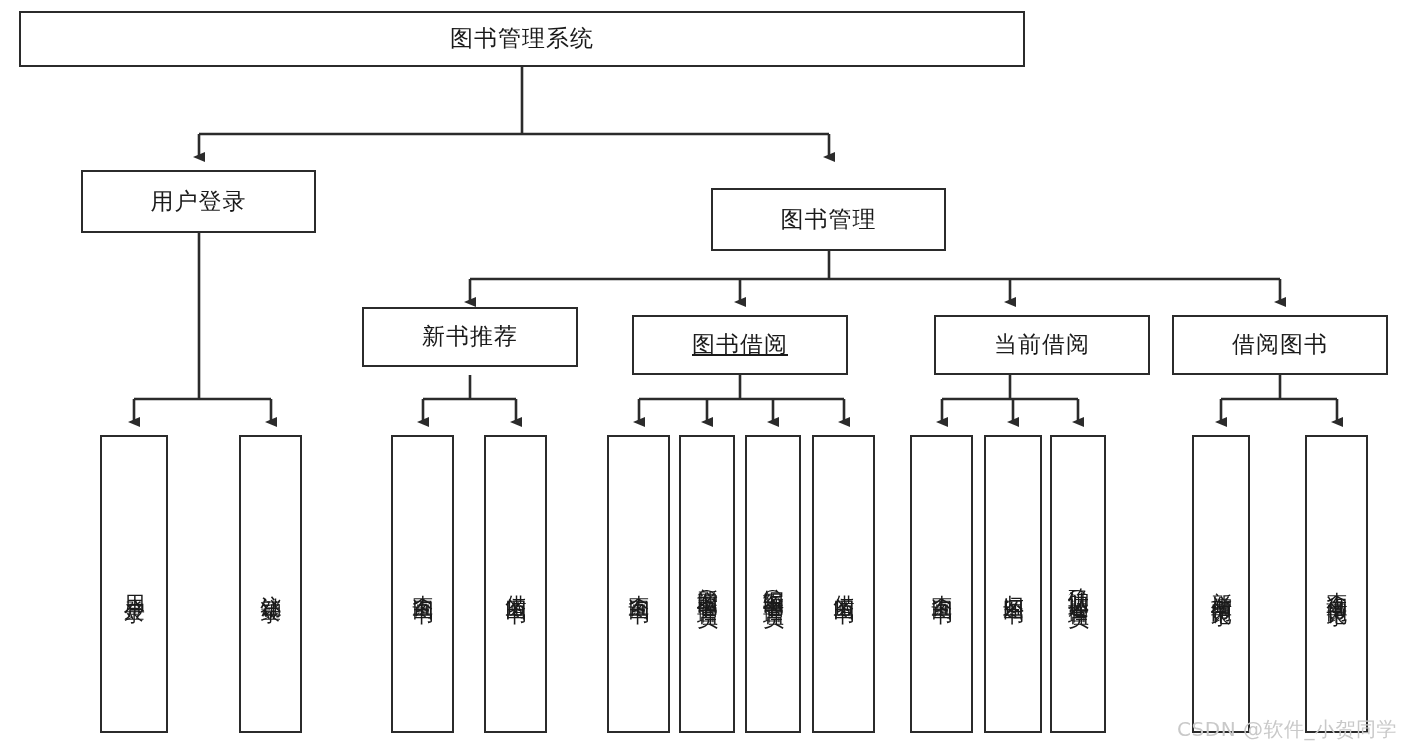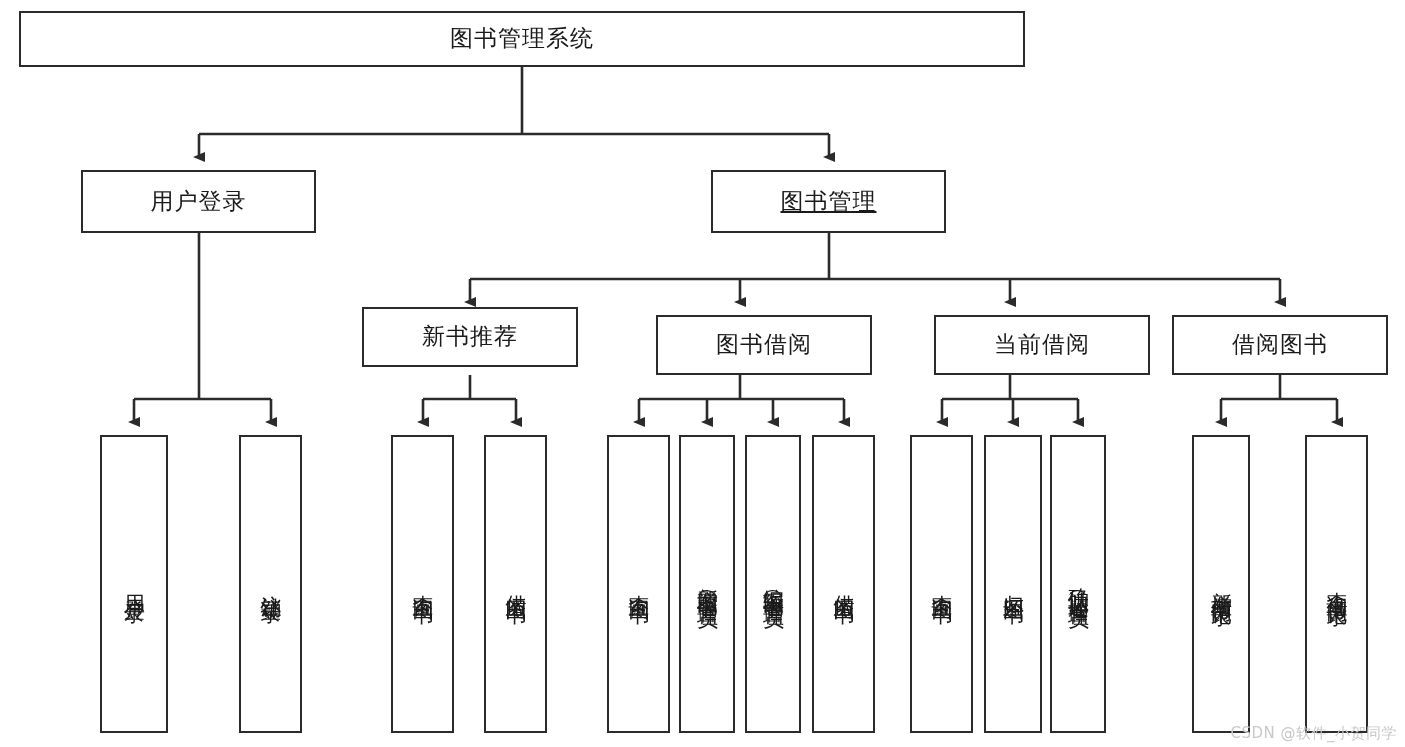--- a/index.html
+++ b/index.html
@@ -111,7 +111,7 @@
       <div class="node h" style="left: 81px; top: 170px; width: 235px; height: 63px;">
         <span class="lbl">用户登录</span>
       </div>
-      <div class="node h" style="left: 711px; top: 170px; width: 235px; height: 63px; text-decoration: underline;">
+      <div class="node h" style="left: 711px; top: 188px; width: 235px; height: 63px;">
         <span class="lbl">图书管理</span>
       </div>
       <div class="node h" style="left: 362px; top: 307px; width: 216px; height: 60px;">

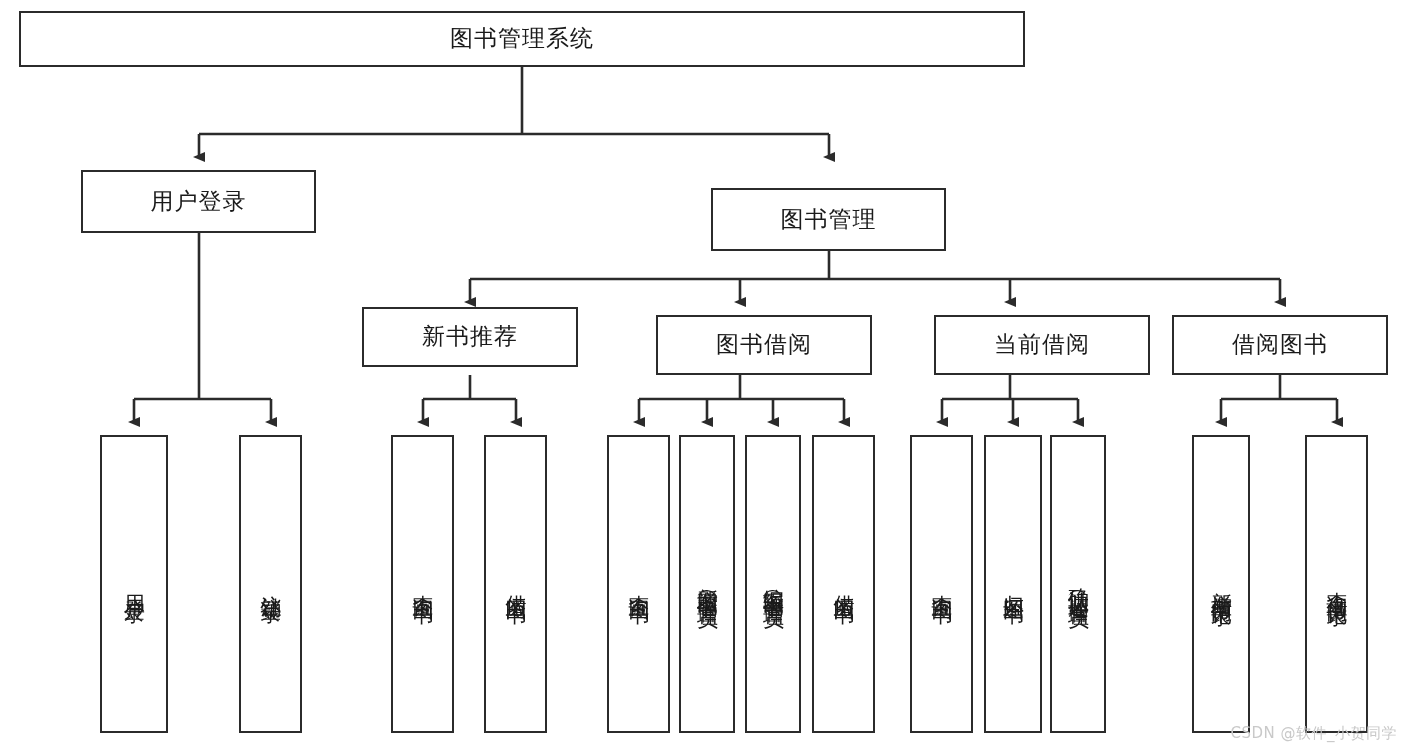--- a/index.html
+++ b/index.html
@@ -117,7 +117,7 @@
       <div class="node h" style="left: 362px; top: 307px; width: 216px; height: 60px;">
         <span class="lbl">新书推荐</span>
       </div>
-      <div class="node h" style="left: 656px; top: 315px; width: 216px; height: 60px;">
+      <div class="node h" style="left: 632px; top: 315px; width: 216px; height: 60px; text-decoration: underline;">
         <span class="lbl">图书借阅</span>
       </div>
       <div class="node h" style="left: 902px; top: 315px; width: 216px; height: 60px; margin-left: 32px;">

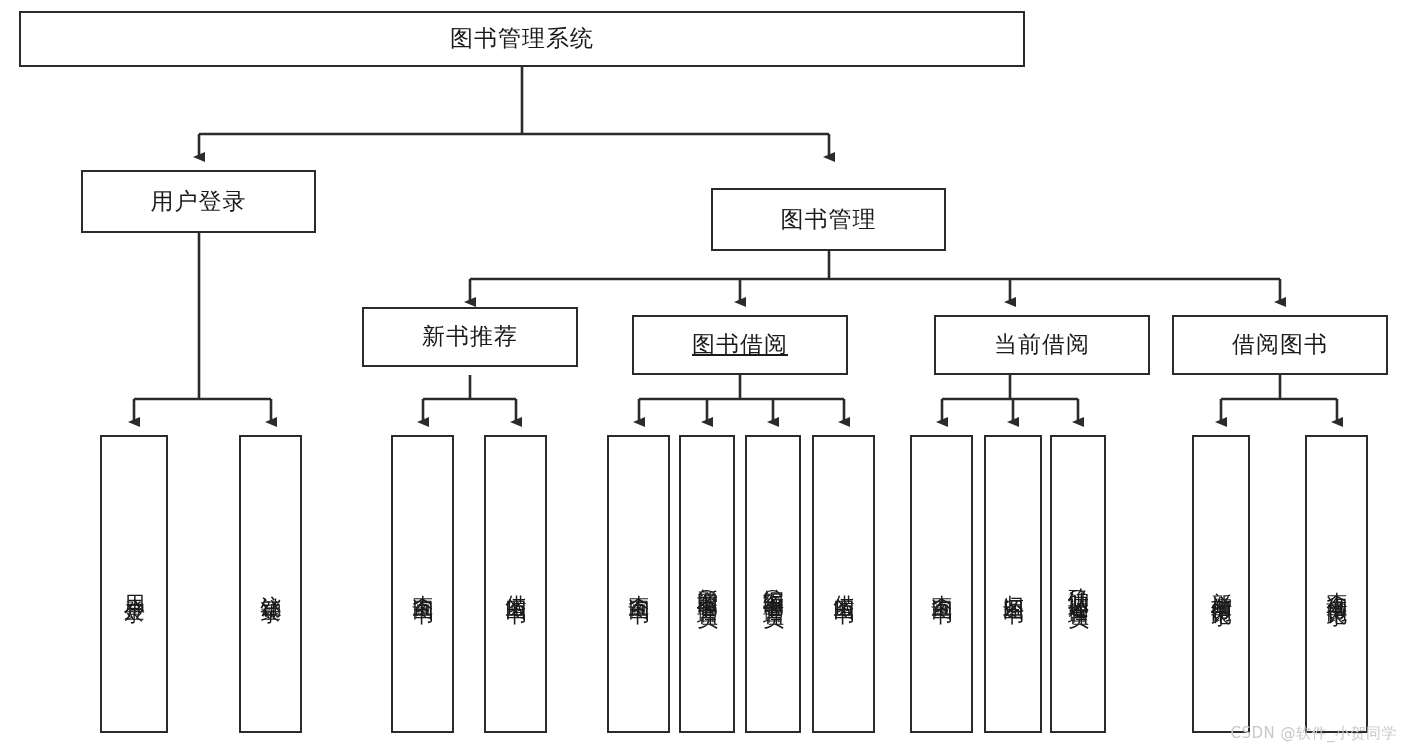--- a/index.html
+++ b/index.html
@@ -57,7 +57,7 @@
     position: absolute;
     right: 8px;
     bottom: 4px;
-    font-size: 15px;
+    font-size: 20px;
     color: #c9c9c9;
     letter-spacing: 0.5px;
     white-space: nowrap;

